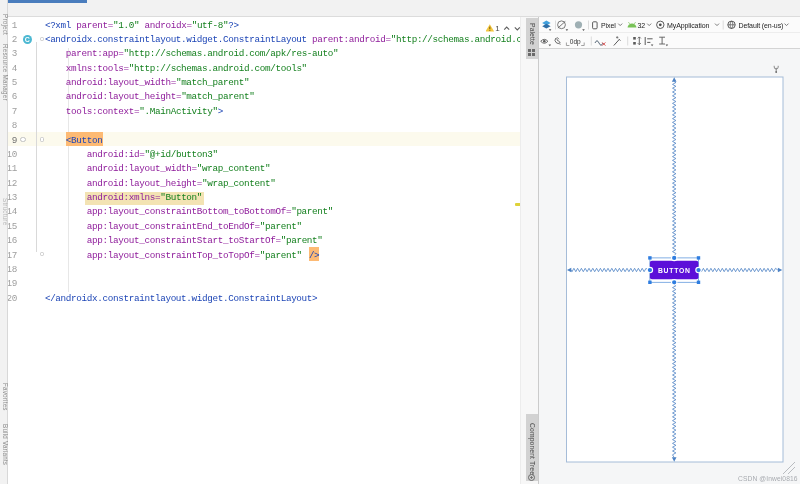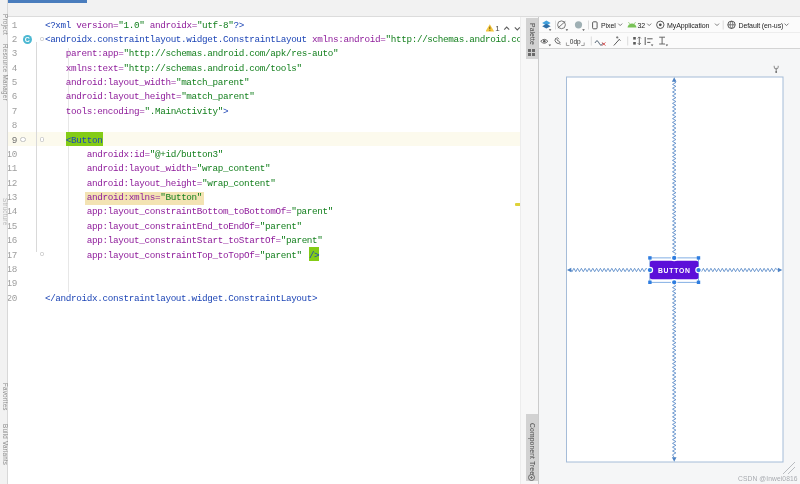--- a/index.html
+++ b/index.html
@@ -75,7 +75,7 @@
 18
 19
 20</pre>
-  <pre class="mono abs" id="code"><span class="t">&lt;?xml</span> <span class="a">version=</span><span class="v">"1.0"</span> <span class="a">androidx=</span><span class="v">"utf-8"</span><span class="t">?&gt;</span>
+  <pre class="mono abs" id="code"><span class="t">&lt;?xml</span> <span class="a">parent=</span><span class="v">"1.0"</span> <span class="a">androidx=</span><span class="v">"utf-8"</span><span class="t">?&gt;</span>
 <span class="t">&lt;androidx.constraintlayout.widget.ConstraintLayout</span> <span class="a">xmlns:android=</span><span class="v">"http://schemas.android.com/apk/res/android"</span>
     <span class="a">parent:app=</span><span class="v">"http://schemas.android.com/apk/res-auto"</span>
     <span class="a">xmlns:text=</span><span class="v">"http://schemas.android.com/tools"</span>

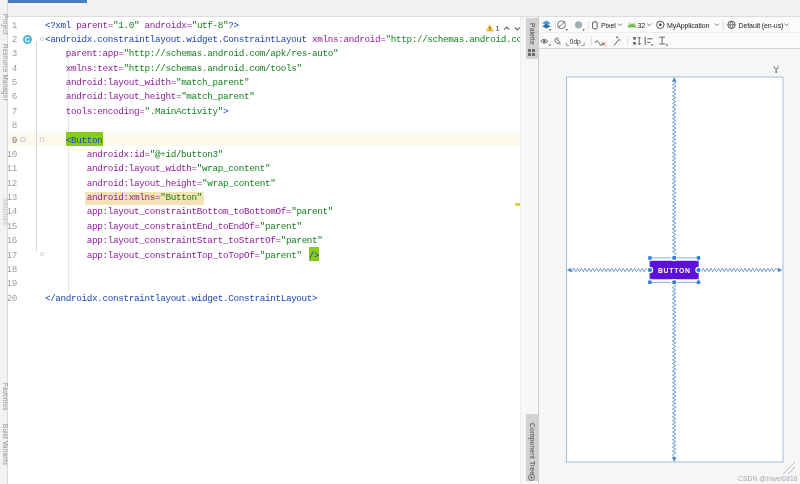--- a/index.html
+++ b/index.html
@@ -76,7 +76,7 @@
 19
 20</pre>
   <pre class="mono abs" id="code"><span class="t">&lt;?xml</span> <span class="a">parent=</span><span class="v">"1.0"</span> <span class="a">androidx=</span><span class="v">"utf-8"</span><span class="t">?&gt;</span>
-<span class="t">&lt;androidx.constraintlayout.widget.ConstraintLayout</span> <span class="a">xmlns:android=</span><span class="v">"http://schemas.android.com/apk/res/android"</span>
+<span class="t">&lt;androidx.constraintlayout.widget.ConstraintLayout</span> <span class="a">parent:android=</span><span class="v">"http://schemas.android.com/apk/res/android"</span>
     <span class="a">parent:app=</span><span class="v">"http://schemas.android.com/apk/res-auto"</span>
     <span class="a">xmlns:text=</span><span class="v">"http://schemas.android.com/tools"</span>
     <span class="a">android:layout_width=</span><span class="v">"match_parent"</span>

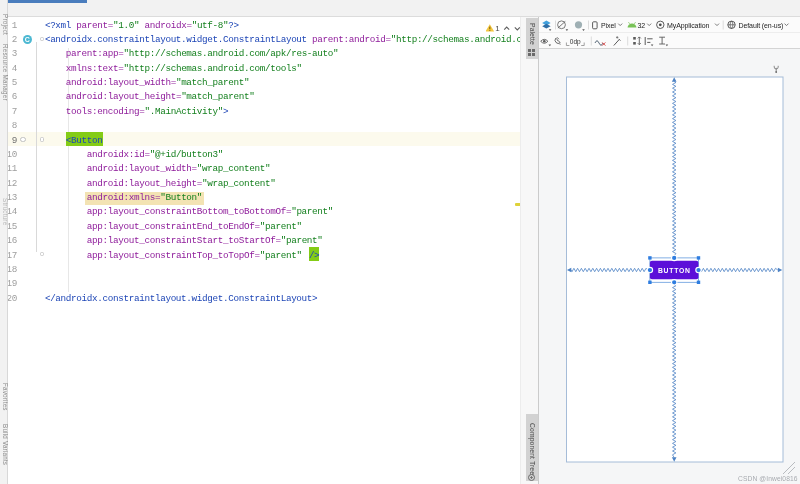--- a/index.html
+++ b/index.html
@@ -78,7 +78,7 @@
   <pre class="mono abs" id="code"><span class="t">&lt;?xml</span> <span class="a">parent=</span><span class="v">"1.0"</span> <span class="a">androidx=</span><span class="v">"utf-8"</span><span class="t">?&gt;</span>
 <span class="t">&lt;androidx.constraintlayout.widget.ConstraintLayout</span> <span class="a">parent:android=</span><span class="v">"http://schemas.android.com/apk/res/android"</span>
     <span class="a">parent:app=</span><span class="v">"http://schemas.android.com/apk/res-auto"</span>
-    <span class="a">xmlns:text=</span><span class="v">"http://schemas.android.com/tools"</span>
+    <span class="a">xmlns:tools=</span><span class="v">"http://schemas.android.com/tools"</span>
     <span class="a">android:layout_width=</span><span class="v">"match_parent"</span>
     <span class="a">android:layout_height=</span><span class="v">"match_parent"</span>
     <span class="a">tools:encoding=</span><span class="v">".MainActivity"</span><span class="t">&gt;</span>

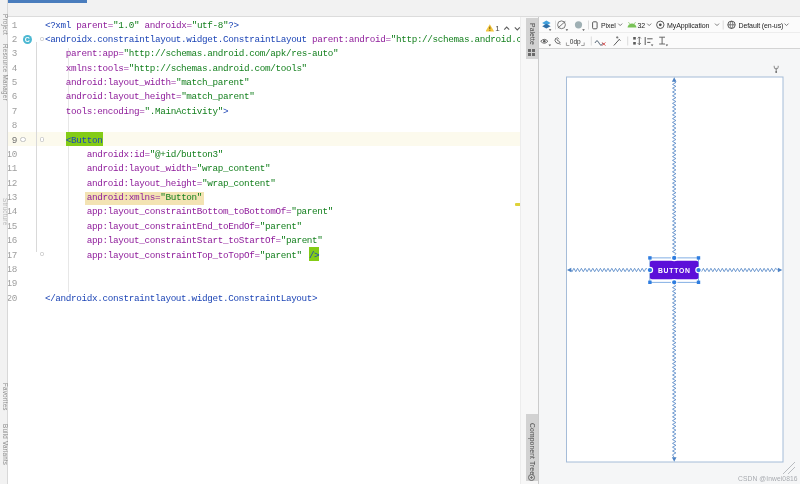--- a/index.html
+++ b/index.html
@@ -81,7 +81,7 @@
     <span class="a">xmlns:tools=</span><span class="v">"http://schemas.android.com/tools"</span>
     <span class="a">android:layout_width=</span><span class="v">"match_parent"</span>
     <span class="a">android:layout_height=</span><span class="v">"match_parent"</span>
-    <span class="a">tools:encoding=</span><span class="v">".MainActivity"</span><span class="t">&gt;</span>
+    <span class="a">tools:context=</span><span class="v">".MainActivity"</span><span class="t">&gt;</span>
 
     <span class="t selb">&lt;Button</span>
         <span class="a">androidx:id=</span><span class="v">"@+id/button3"</span>

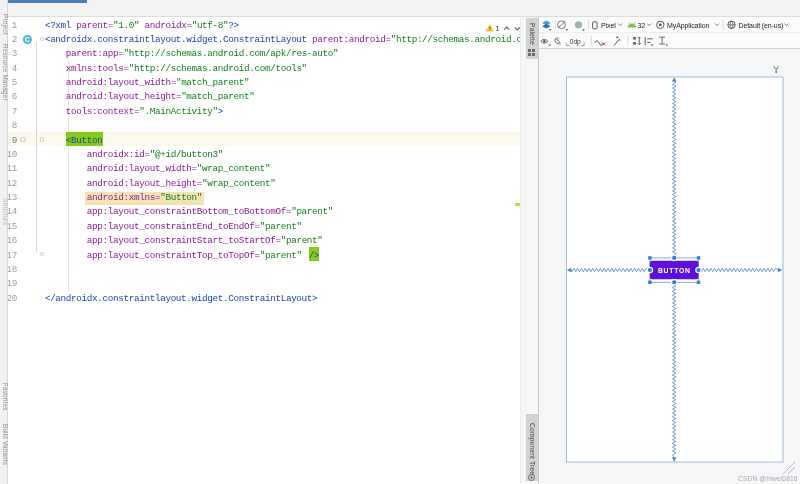--- a/index.html
+++ b/index.html
@@ -19,7 +19,7 @@
 .t{color:#1e46b6;} 
 .a{color:#8f1d9b;} 
 .v{color:#15801f;} 
-.selb{background:#84cc16;padding:2.7px 0 0.9px 0;}
+.selb{background:#fdba74;padding:2.7px 0 0.9px 0;}
 .warnb{background:#f3e3b3;box-shadow:2px 0 0 #f3e3b3,-2px 0 0 #f3e3b3;padding:0 0 1.8px 0;}
 #foldline{left:28.4px;top:25px;width:1px;height:210px;background:#d9d9d9;}
 #indent1{left:59.8px;top:30.5px;width:1px;height:244px;background:#e7e7e7;}

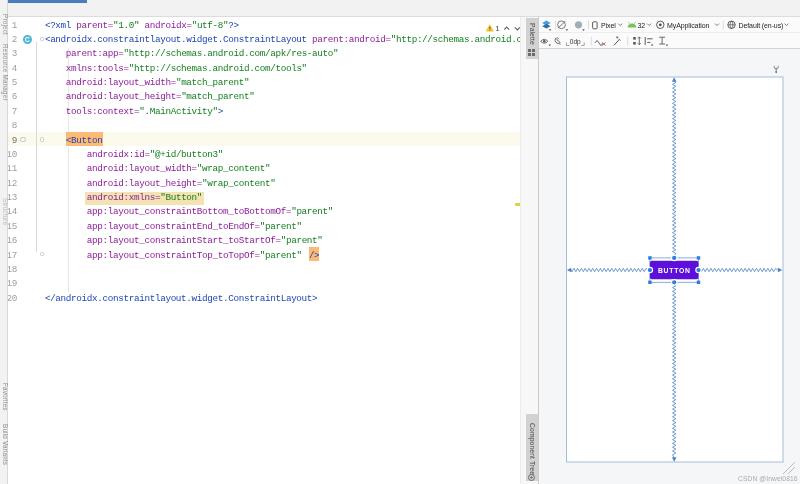--- a/index.html
+++ b/index.html
@@ -84,7 +84,7 @@
     <span class="a">tools:context=</span><span class="v">".MainActivity"</span><span class="t">&gt;</span>
 
     <span class="t selb">&lt;Button</span>
-        <span class="a">androidx:id=</span><span class="v">"@+id/button3"</span>
+        <span class="a">android:id=</span><span class="v">"@+id/button3"</span>
         <span class="a">android:layout_width=</span><span class="v">"wrap_content"</span>
         <span class="a">android:layout_height=</span><span class="v">"wrap_content"</span>
         <span class="warnb"><span class="a">android:xmlns=</span><span class="v">"Button"</span></span>

